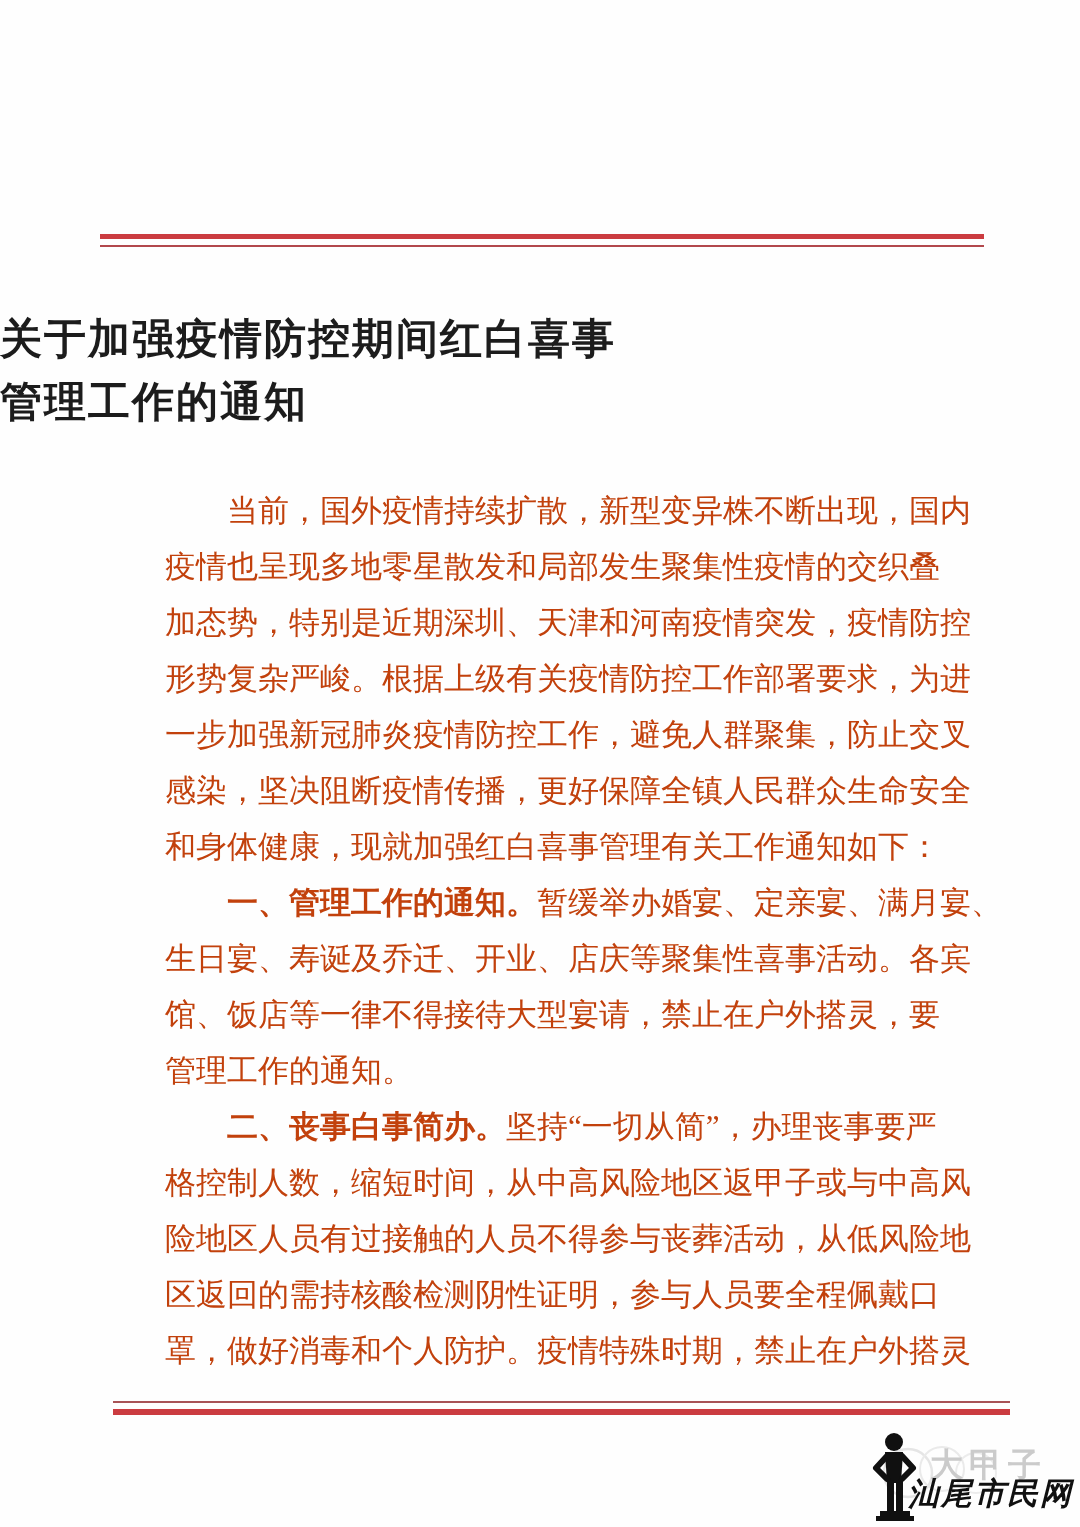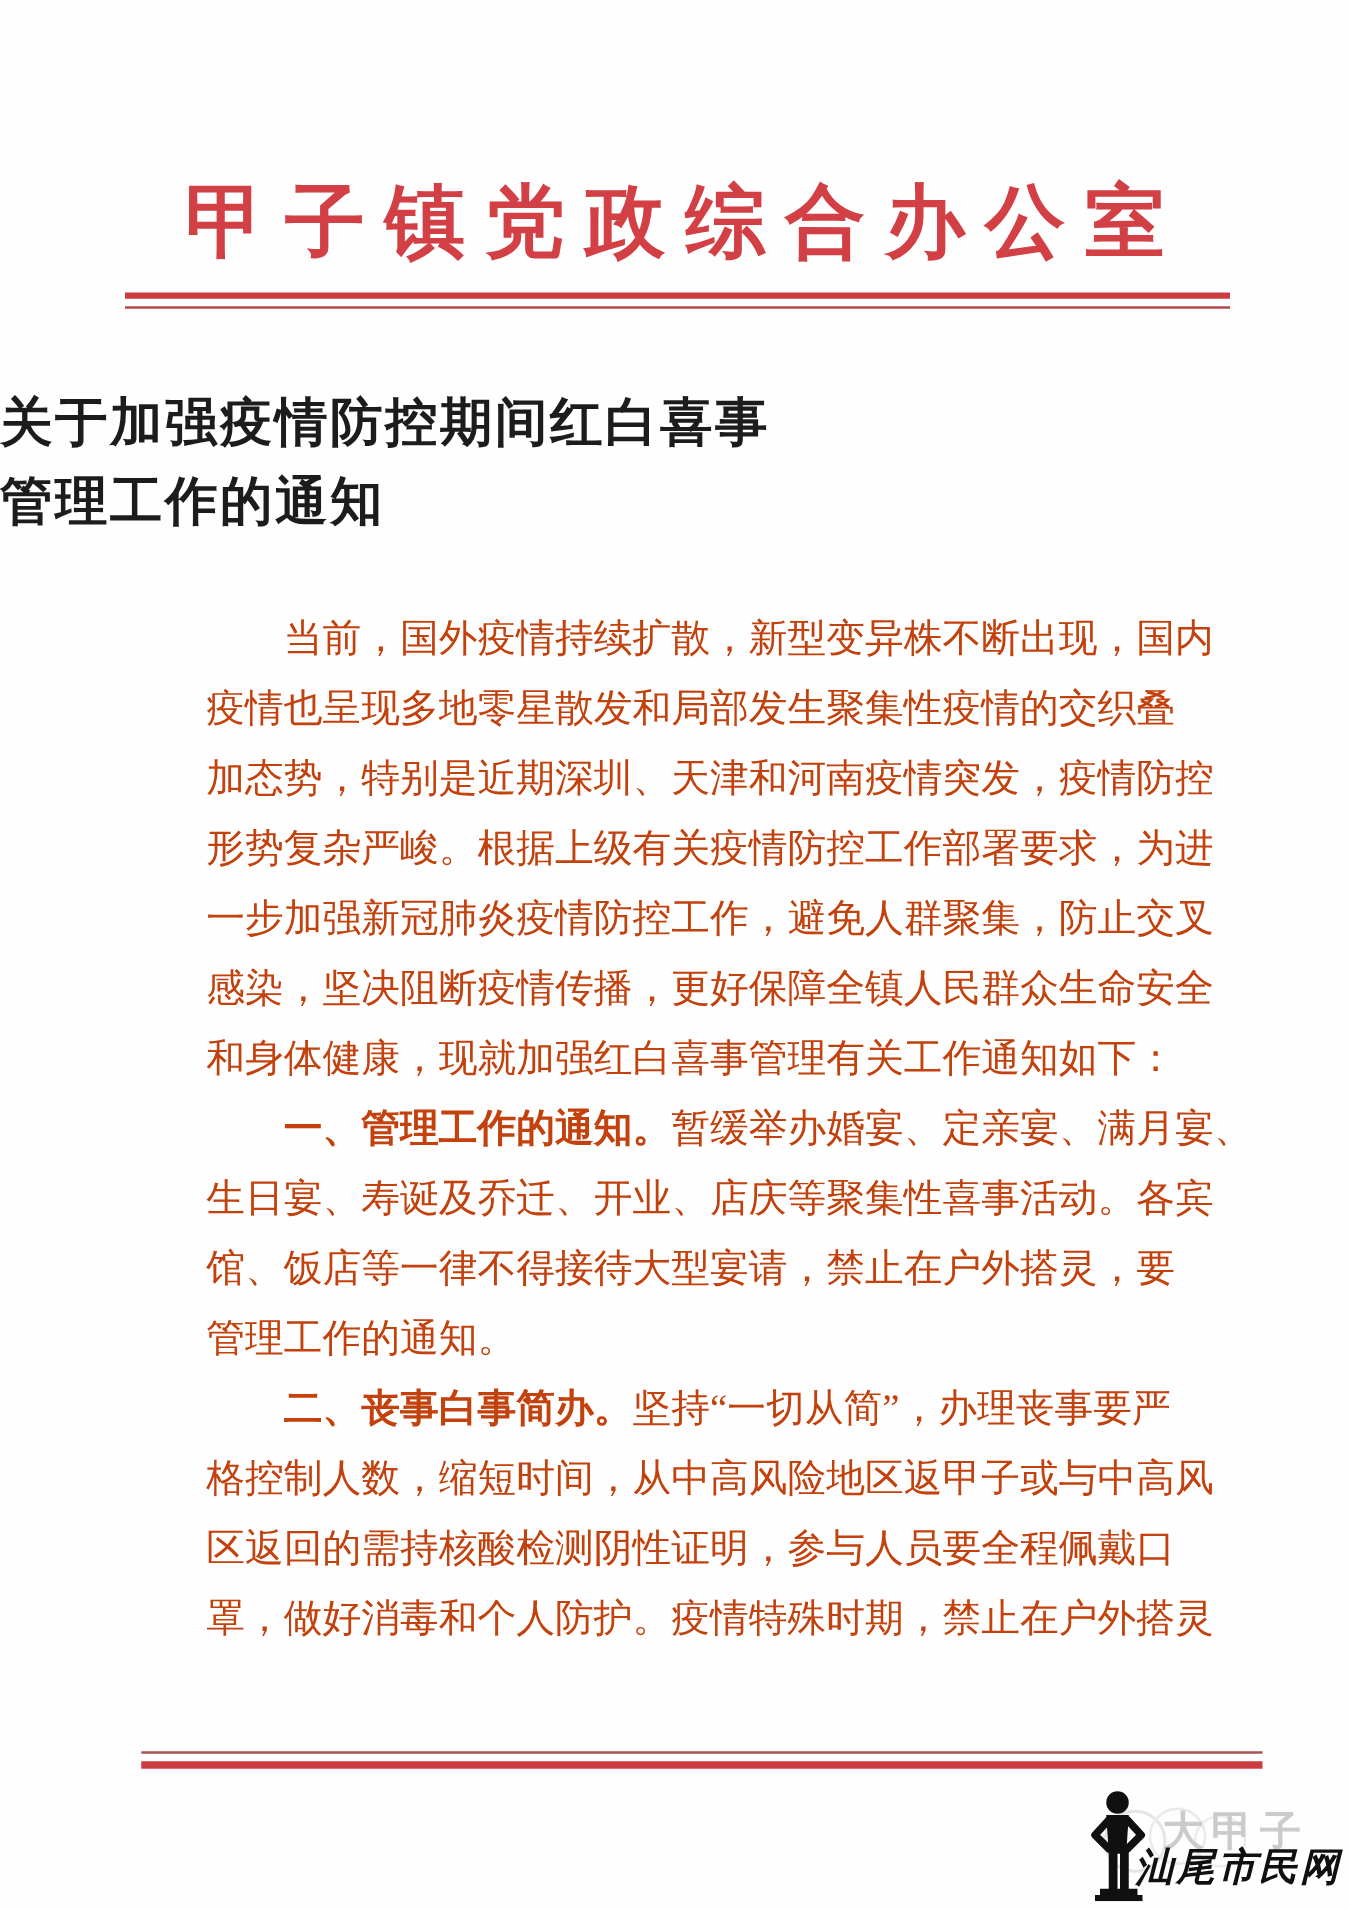--- a/index.html
+++ b/index.html
@@ -75,7 +75,6 @@
 
 <div class="page">
 
-  <div class="org-header">甲子镇党政综合办公室</div>
 
   <div class="rule rule-header-thick"></div>
   <div class="rule rule-header-thin"></div>

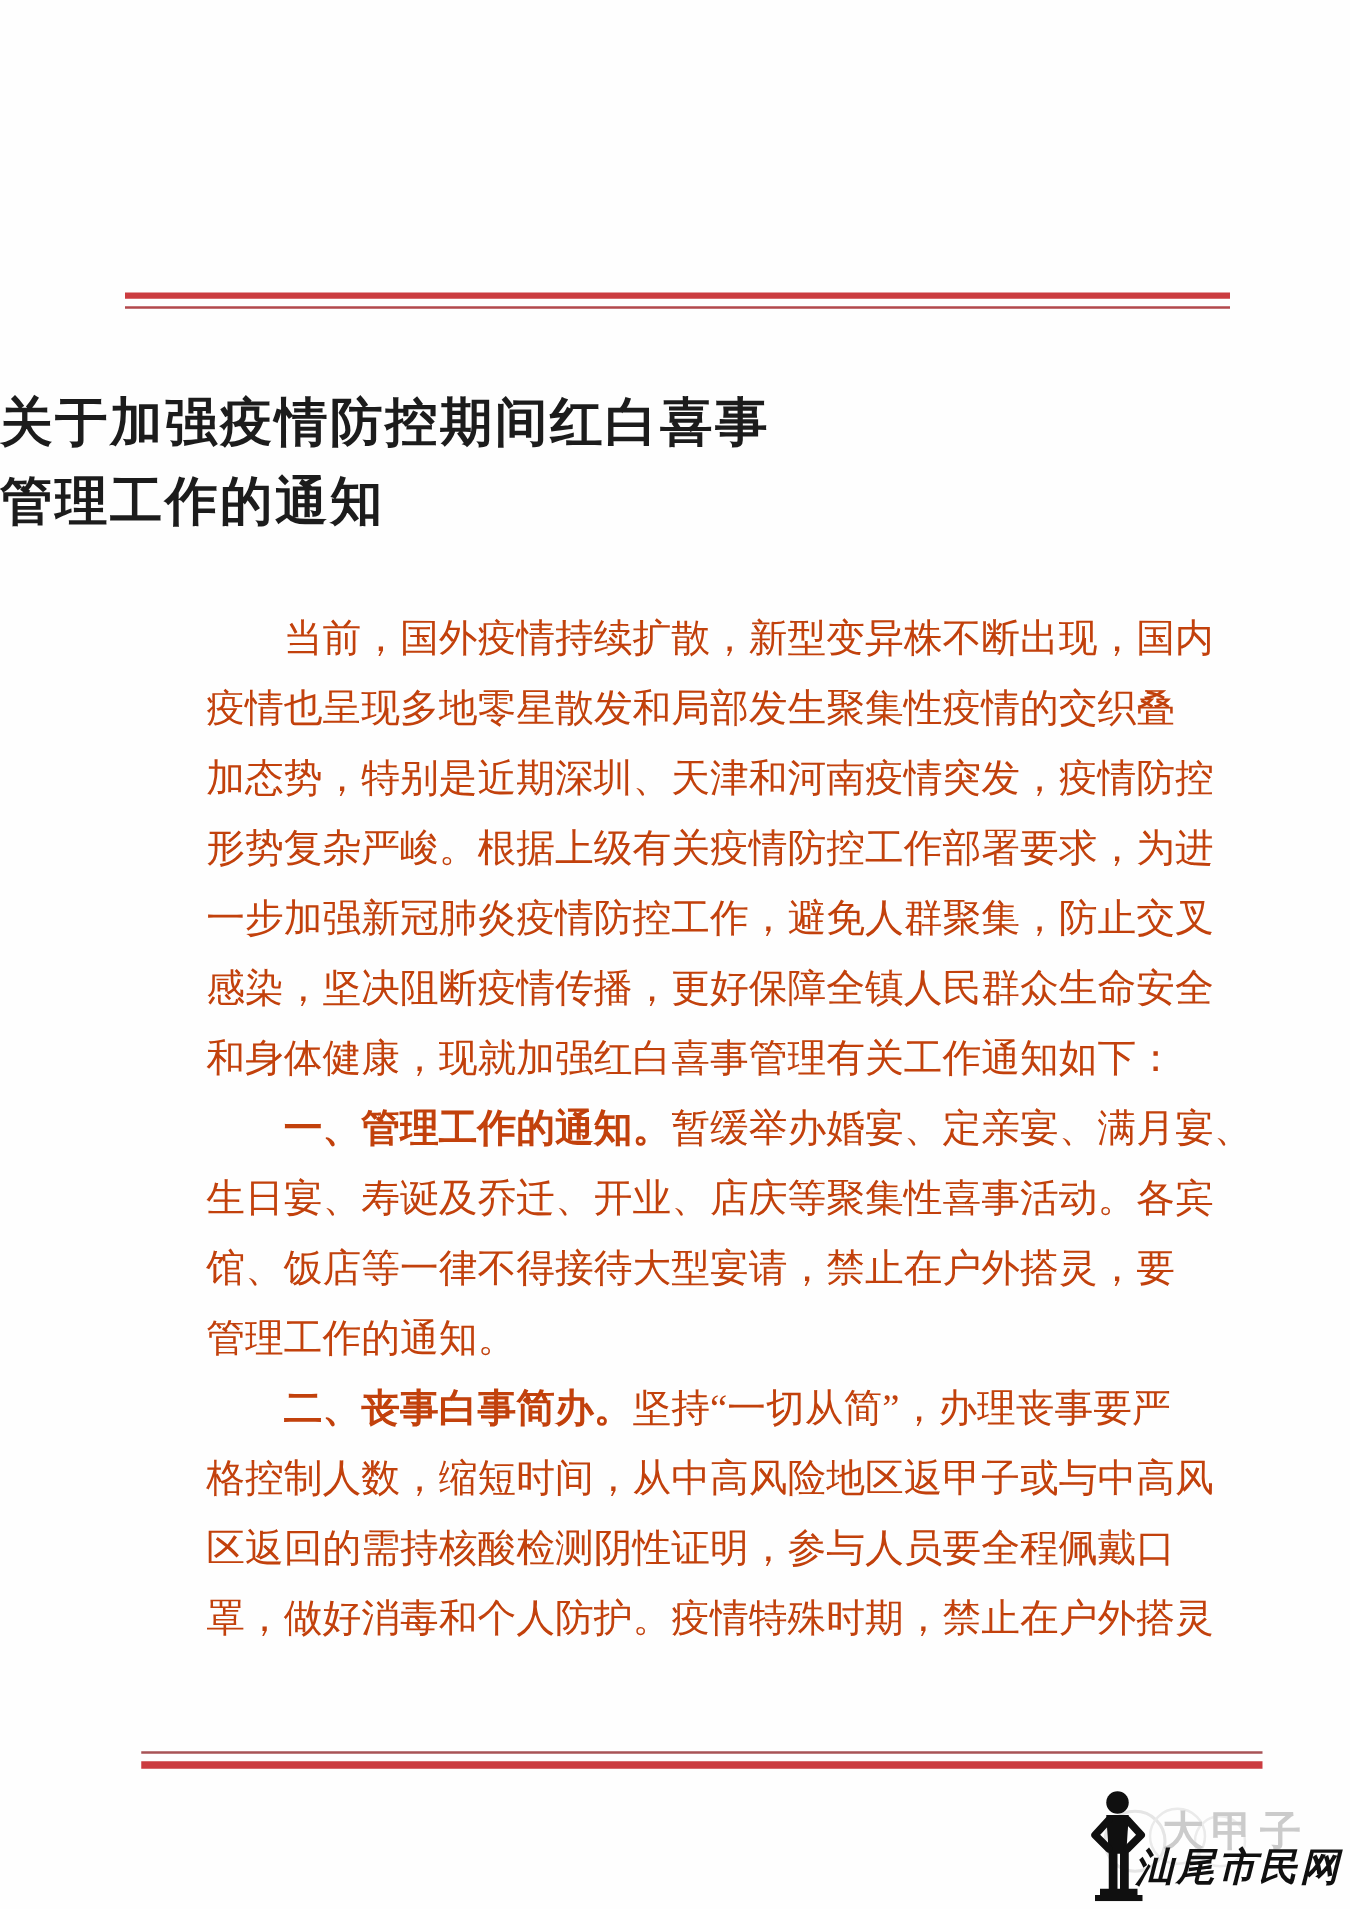--- a/index.html
+++ b/index.html
@@ -98,6 +98,7 @@
       <div class="line no-stretch">管理工作的通知。</div>
       <div class="line indent"><span class="lead">二、丧事白事简办。</span>坚持“一切从简”，办理丧事要严</div>
       <div class="line">格控制人数，缩短时间，从中高风险地区返甲子或与中高风</div>
+      <div class="line">险地区人员有过接触的人员不得参与丧葬活动，从低风险地</div>
       <div class="line">区返回的需持核酸检测阴性证明，参与人员要全程佩戴口</div>
       <div class="line">罩，做好消毒和个人防护。疫情特殊时期，禁止在户外搭灵</div>
     </div>

